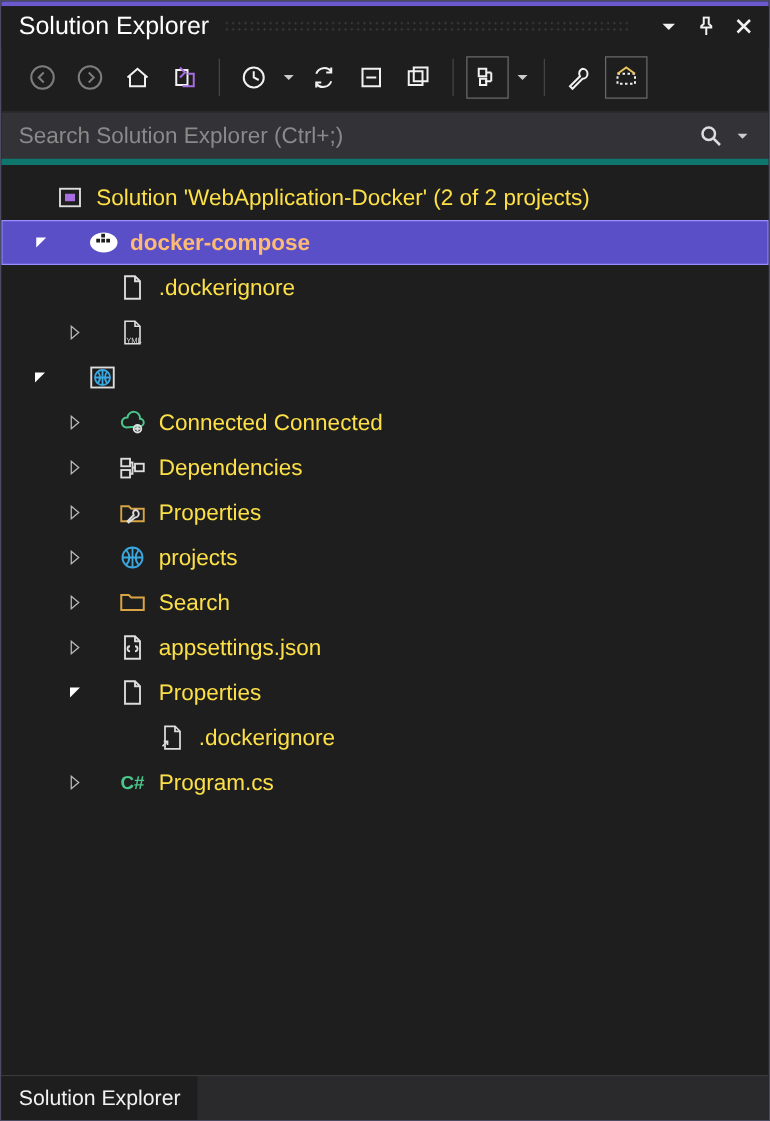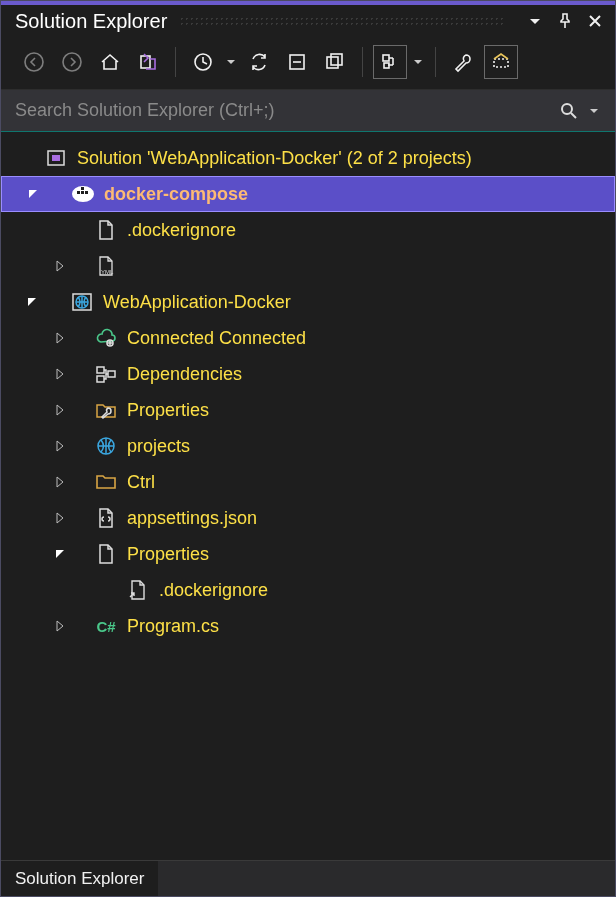--- a/index.html
+++ b/index.html
@@ -45,7 +45,7 @@
     display:flex; align-items:center;
     background:#333337; height:42px;
     padding:0 14px;
-    border-bottom:1px solid #0f766e;
+    border-bottom:5px solid #0f766e;
   }
   .searchbar .ph { color:#8a8a8a; font-size:18px; flex:1; }
   .searchbar .glass { width:28px; height:28px; display:flex; align-items:center; justify-content:center; cursor:pointer;}

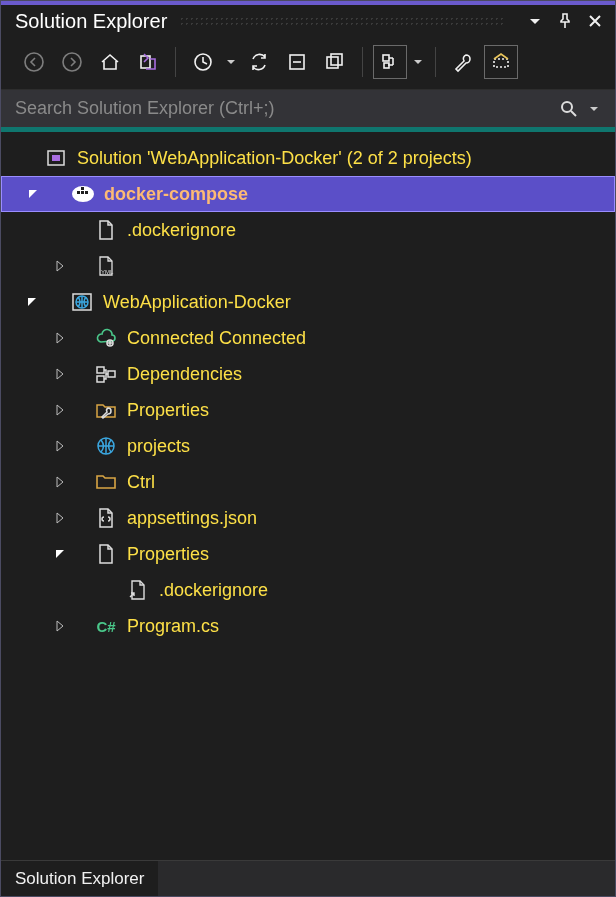--- a/index.html
+++ b/index.html
@@ -274,7 +274,6 @@
             <path d="M5 11h12M11 5v12M7 6q4 5 0 10M15 6q-4 5 0 10"></path>
           </svg>
       </span>
-      <span class="label">WebApplication-Docker</span>
     </div>
 
     <div class="row">

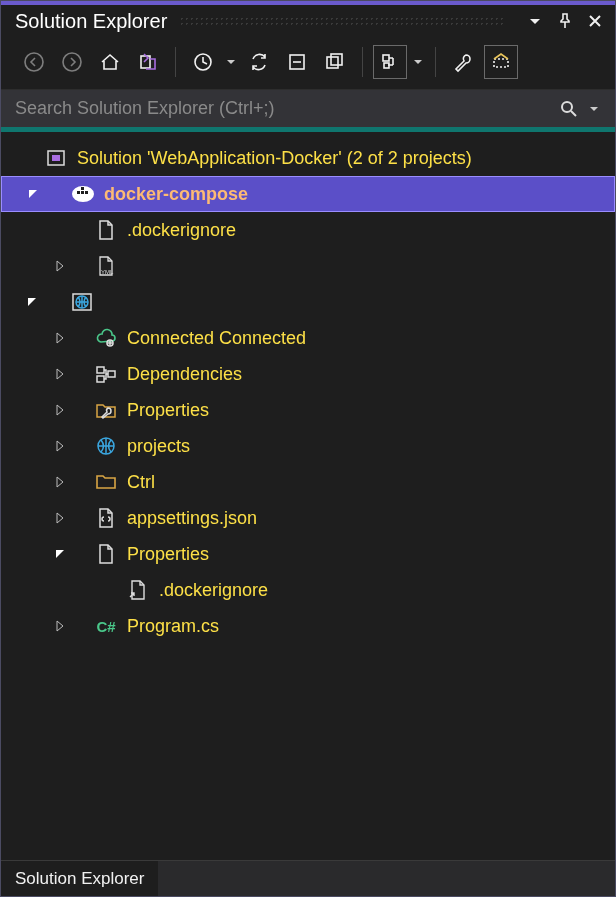--- a/index.html
+++ b/index.html
@@ -360,7 +360,7 @@
             <path d="M2 3h6l2 2h10v10H2z"></path>
           </svg>
       </span>
-      <span class="label">Ctrl</span>
+      <span class="label">Search</span>
     </div>
 
     <div class="row">

